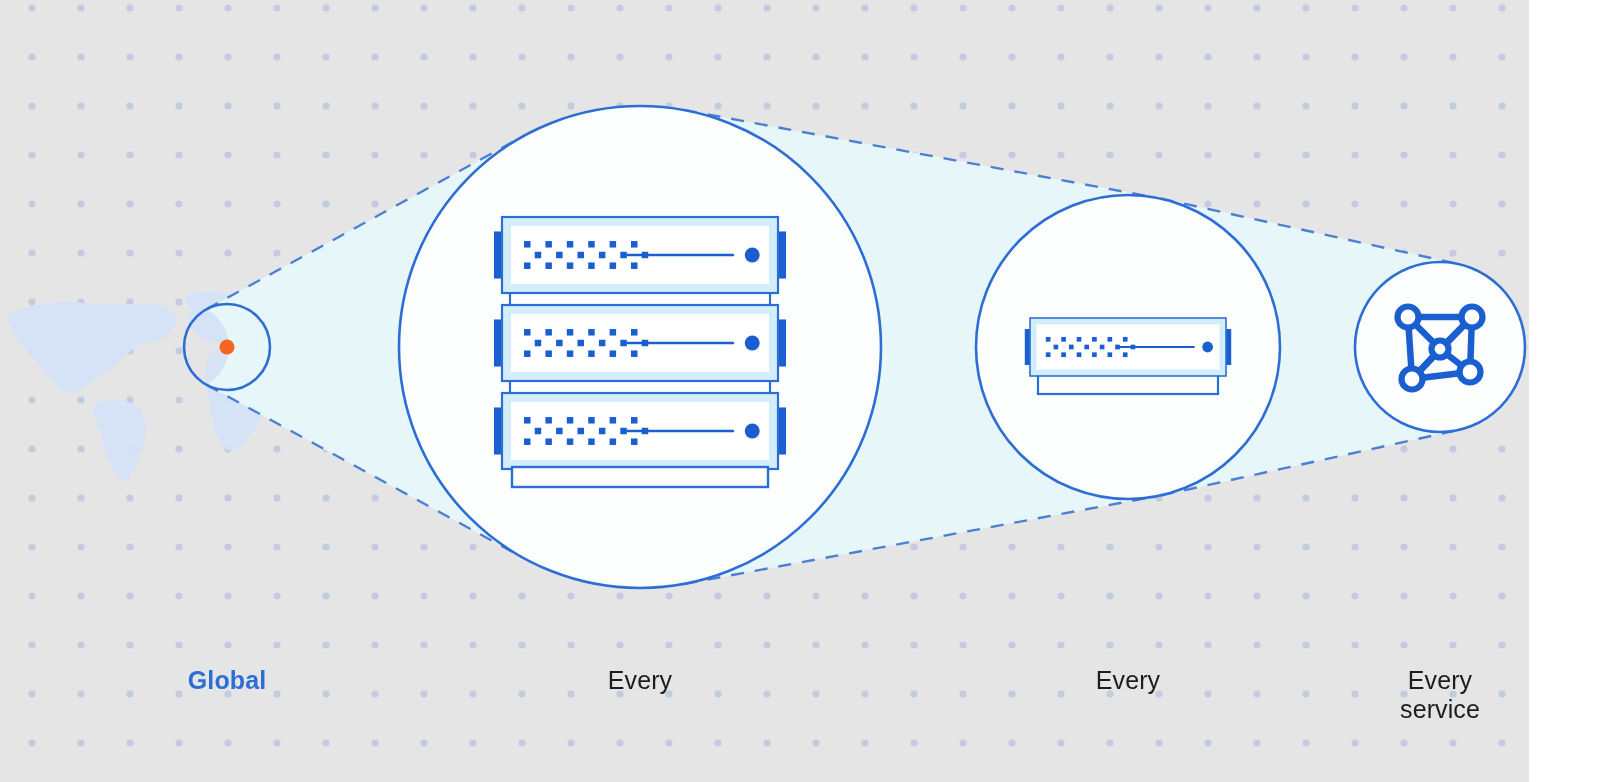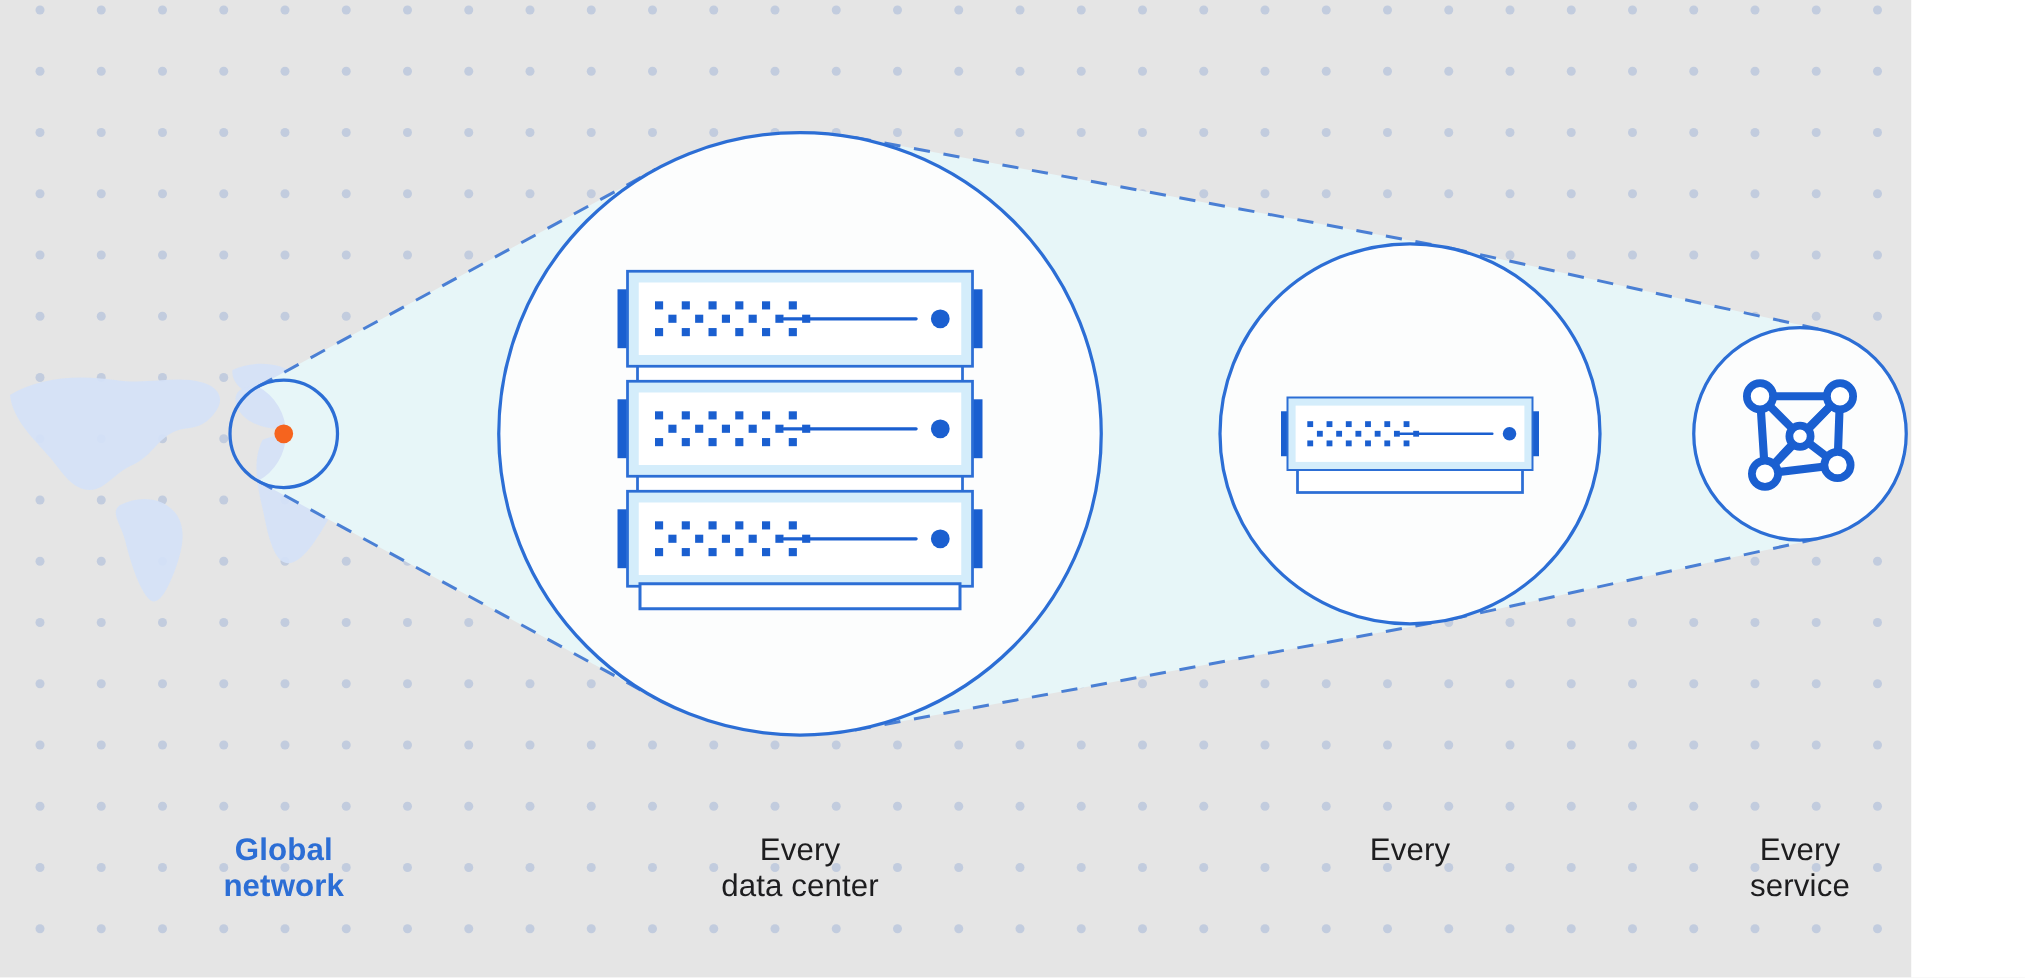--- a/index.html
+++ b/index.html
@@ -796,7 +796,7 @@
       </g>
   </svg>
 
-  <div class="label accent" id="lab-0" style="left: 27px; top: 666px; width: 400px;"><span class="label-line">Global</span><span class="label-line">network</span></div>
+  <div class="label accent" id="lab-0" style="left: 27px; top: 666px; width: 400px;"><span class="label-line">Global</span></div>
   <div class="label" id="lab-1" style="left: 440px; top: 666px; width: 400px;"><span class="label-line">Every</span><span class="label-line">data center</span></div>
   <div class="label" id="lab-2" style="left: 928px; top: 666px; width: 400px;"><span class="label-line">Every</span></div>
   <div class="label" id="lab-3" style="left: 1240px; top: 666px; width: 400px;"><span class="label-line">Every</span><span class="label-line">service</span></div>

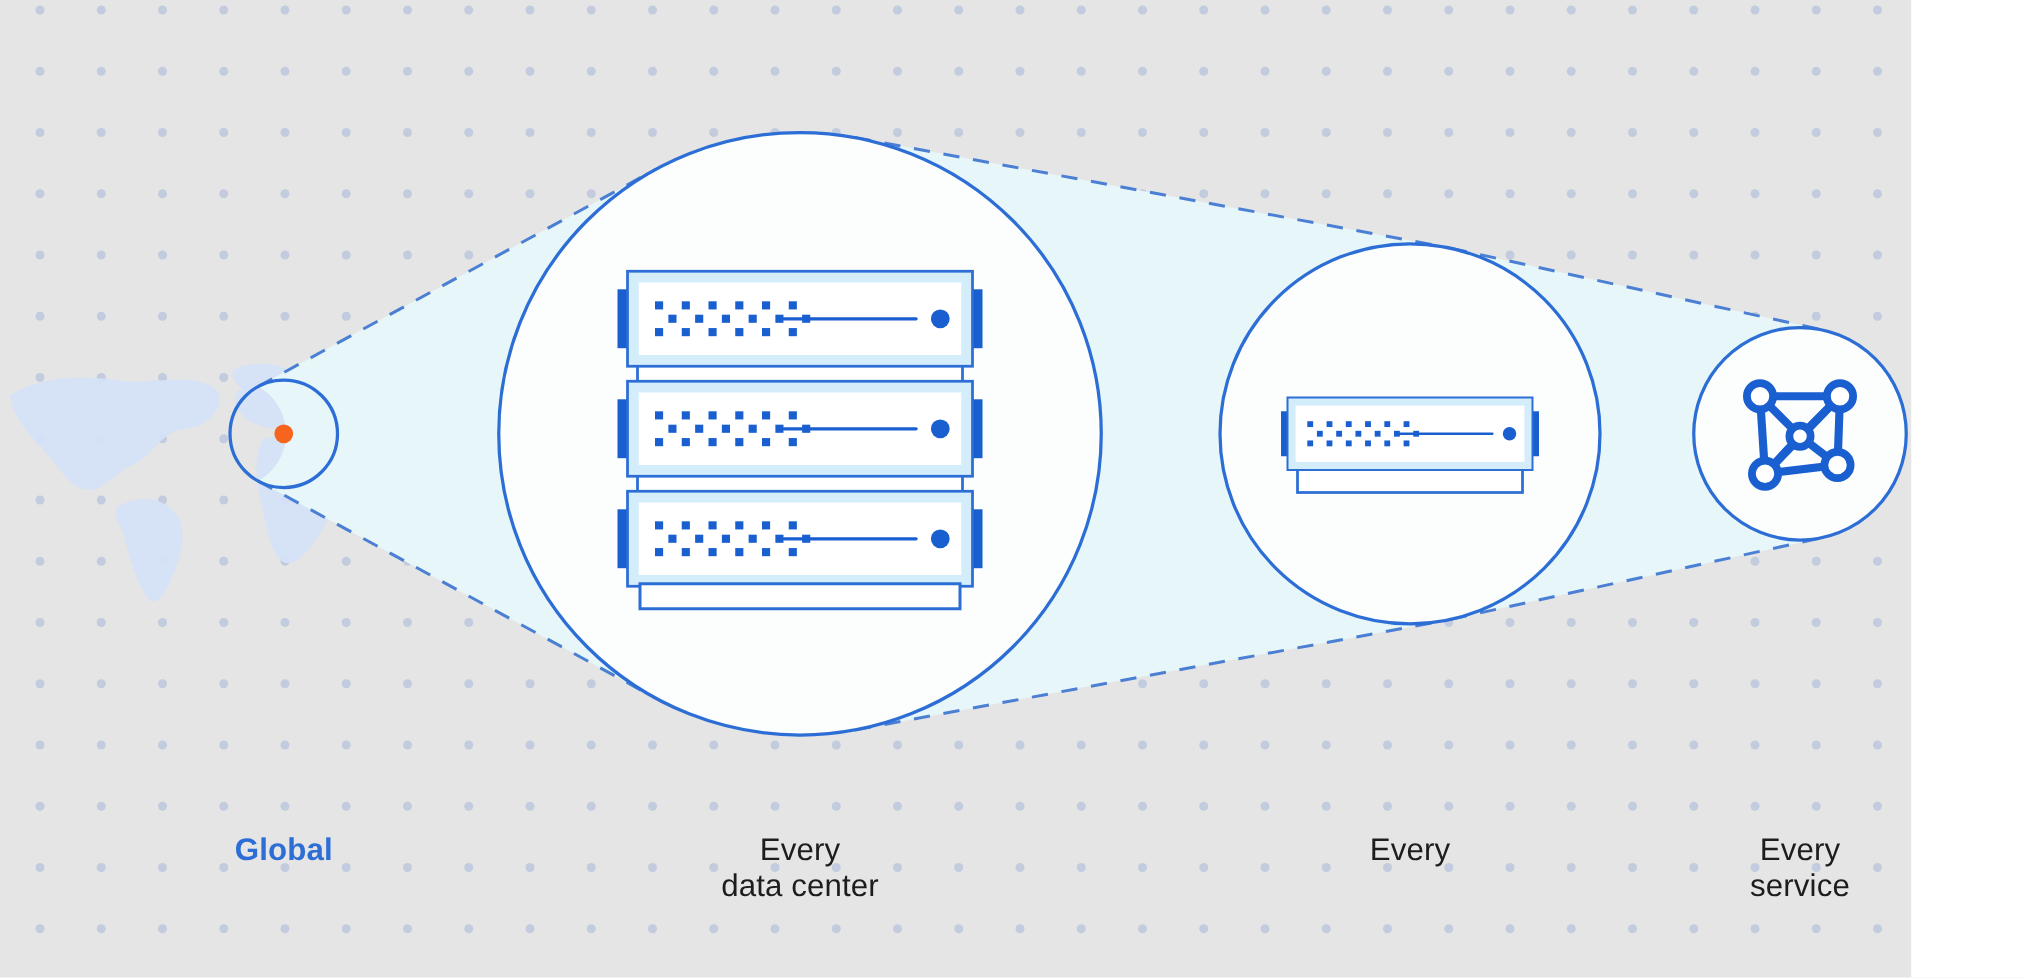--- a/index.html
+++ b/index.html
@@ -797,7 +797,7 @@
   </svg>
 
   <div class="label accent" id="lab-0" style="left: 27px; top: 666px; width: 400px;"><span class="label-line">Global</span></div>
-  <div class="label" id="lab-1" style="left: 440px; top: 666px; width: 400px;"><span class="label-line">Every</span><span class="label-line">data center</span></div>
+  <div class="label" id="lab-1" style="left: 440px; top: 666px; width: 400px;"><span class="label-line">Every</span></div>
   <div class="label" id="lab-2" style="left: 928px; top: 666px; width: 400px;"><span class="label-line">Every</span></div>
   <div class="label" id="lab-3" style="left: 1240px; top: 666px; width: 400px;"><span class="label-line">Every</span><span class="label-line">service</span></div>
 </div>

